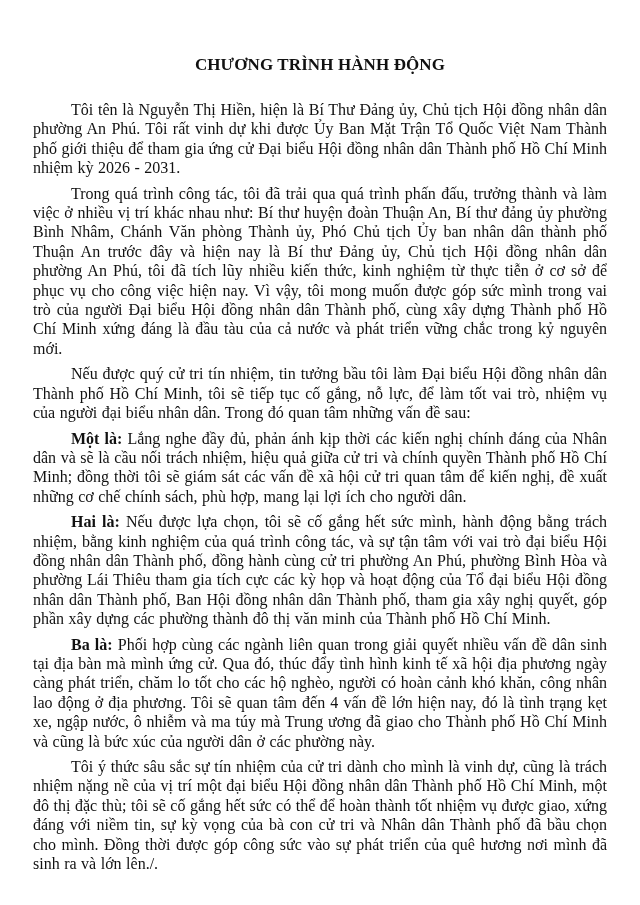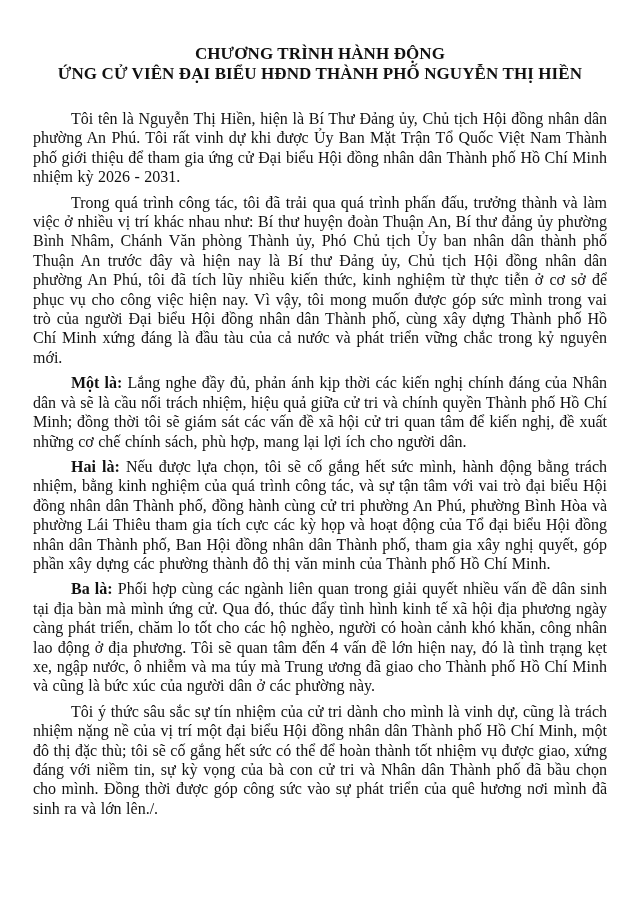--- a/index.html
+++ b/index.html
@@ -15,7 +15,7 @@
     box-sizing: border-box;
     width: 640px;
     height: 905px;
-    padding: 44px 33px 40px 33px;
+    padding: 55px 33px 40px 33px;
     background: #ffffff;
   }
   .title {

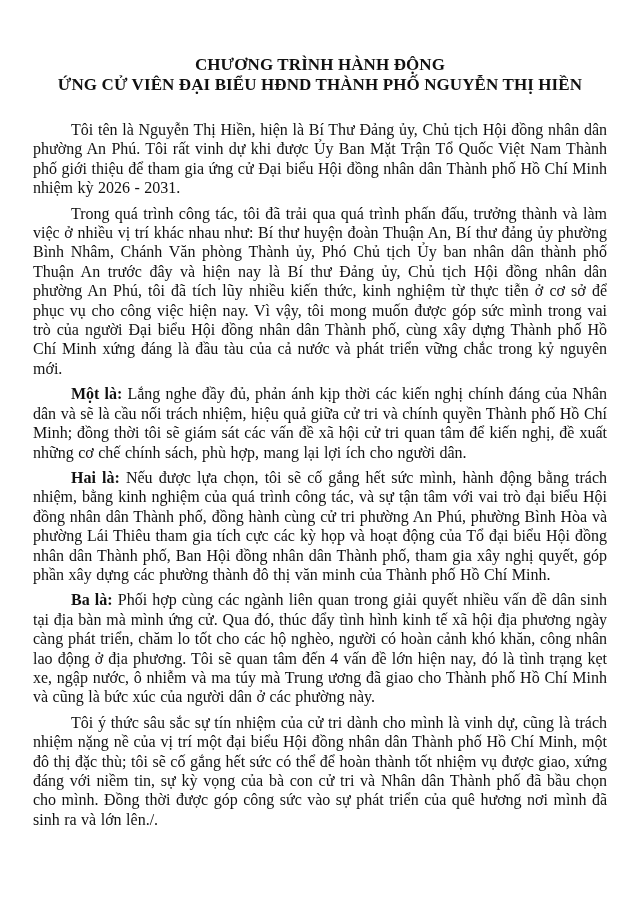--- a/index.html
+++ b/index.html
@@ -43,7 +43,6 @@
 <div class="page">
   <div class="title">
     <span class="line">CHƯƠNG TRÌNH HÀNH ĐỘNG</span>
-    <span class="line">ỨNG CỬ VIÊN ĐẠI BIỂU HĐND THÀNH PHỐ NGUYỄN THỊ HIỀN</span>
   </div>
   <div class="body-text">
       <p>Tôi tên là Nguyễn Thị Hiền, hiện là Bí Thư Đảng ủy, Chủ tịch Hội đồng nhân dân phường An Phú. Tôi rất vinh dự khi được Ủy Ban Mặt Trận Tổ Quốc Việt Nam Thành phố giới thiệu để tham gia ứng cử Đại biểu Hội đồng nhân dân Thành phố Hồ Chí Minh nhiệm kỳ 2026 - 2031.</p>

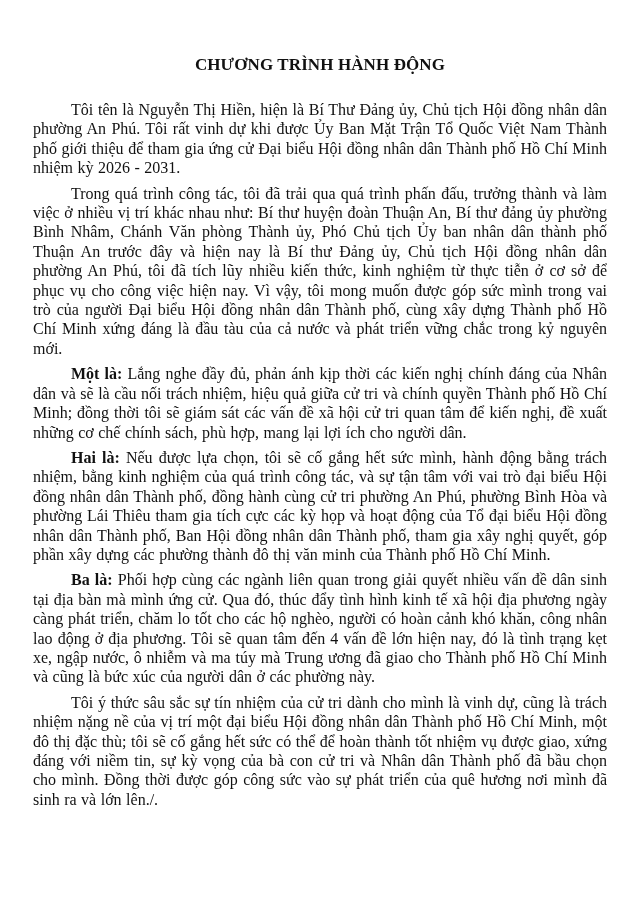--- a/index.html
+++ b/index.html
@@ -47,6 +47,7 @@
   <div class="body-text">
       <p>Tôi tên là Nguyễn Thị Hiền, hiện là Bí Thư Đảng ủy, Chủ tịch Hội đồng nhân dân phường An Phú. Tôi rất vinh dự khi được Ủy Ban Mặt Trận Tổ Quốc Việt Nam Thành phố giới thiệu để tham gia ứng cử Đại biểu Hội đồng nhân dân Thành phố Hồ Chí Minh nhiệm kỳ 2026 - 2031.</p>
       <p>Trong quá trình công tác, tôi đã trải qua quá trình phấn đấu, trưởng thành và làm việc ở nhiều vị trí khác nhau như: Bí thư huyện đoàn Thuận An, Bí thư đảng ủy phường Bình Nhâm, Chánh Văn phòng Thành ủy, Phó Chủ tịch Ủy ban nhân dân thành phố Thuận An trước đây và hiện nay là Bí thư Đảng ủy, Chủ tịch Hội đồng nhân dân phường An Phú, tôi đã tích lũy nhiều kiến thức, kinh nghiệm từ thực tiễn ở cơ sở để phục vụ cho công việc hiện nay. Vì vậy, tôi mong muốn được góp sức mình trong vai trò của người Đại biểu Hội đồng nhân dân Thành phố, cùng xây dựng Thành phố Hồ Chí Minh xứng đáng là đầu tàu của cả nước và phát triển vững chắc trong kỷ nguyên mới.</p>
+      <p>Nếu được quý cử tri tín nhiệm, tin tưởng bầu tôi làm Đại biểu Hội đồng nhân dân Thành phố Hồ Chí Minh, tôi sẽ tiếp tục cố gắng, nỗ lực, để làm tốt vai trò, nhiệm vụ của người đại biểu nhân dân. Trong đó quan tâm những vấn đề sau:</p>
       <p><b>Một là:</b> Lắng nghe đầy đủ, phản ánh kịp thời các kiến nghị chính đáng của Nhân dân và sẽ là cầu nối trách nhiệm, hiệu quả giữa cử tri và chính quyền Thành phố Hồ Chí Minh; đồng thời tôi sẽ giám sát các vấn đề xã hội cử tri quan tâm để kiến nghị, đề xuất những cơ chế chính sách, phù hợp, mang lại lợi ích cho người dân.</p>
       <p><b>Hai là:</b> Nếu được lựa chọn, tôi sẽ cố gắng hết sức mình, hành động bằng trách nhiệm, bằng kinh nghiệm của quá trình công tác, và sự tận tâm với vai trò đại biểu Hội đồng nhân dân Thành phố, đồng hành cùng cử tri phường An Phú, phường Bình Hòa và phường Lái Thiêu tham gia tích cực các kỳ họp và hoạt động của Tổ đại biểu Hội đồng nhân dân Thành phố, Ban Hội đồng nhân dân Thành phố, tham gia xây nghị quyết, góp phần xây dựng các phường thành đô thị văn minh của Thành phố Hồ Chí Minh.</p>
       <p><b>Ba là:</b> Phối hợp cùng các ngành liên quan trong giải quyết nhiều vấn đề dân sinh tại địa bàn mà mình ứng cử. Qua đó, thúc đẩy tình hình kinh tế xã hội địa phương ngày càng phát triển, chăm lo tốt cho các hộ nghèo, người có hoàn cảnh khó khăn, công nhân lao động ở địa phương. Tôi sẽ quan tâm đến 4 vấn đề lớn hiện nay, đó là tình trạng kẹt xe, ngập nước, ô nhiễm và ma túy mà Trung ương đã giao cho Thành phố Hồ Chí Minh và cũng là bức xúc của người dân ở các phường này.</p>

